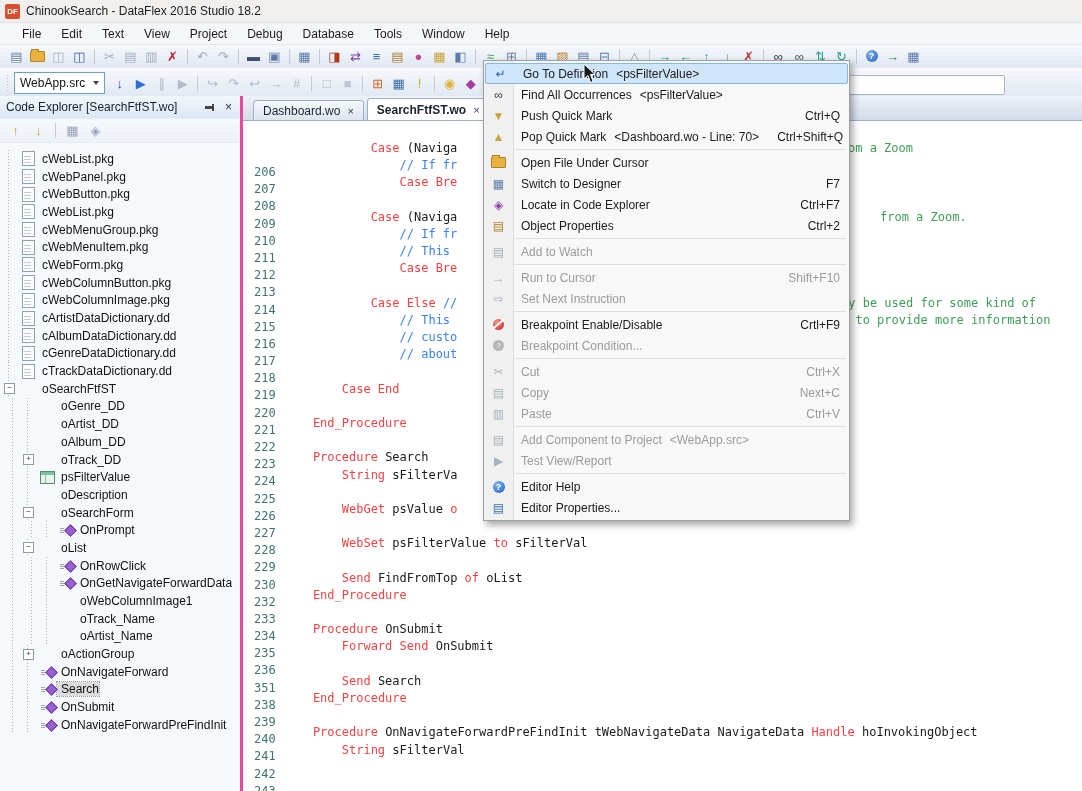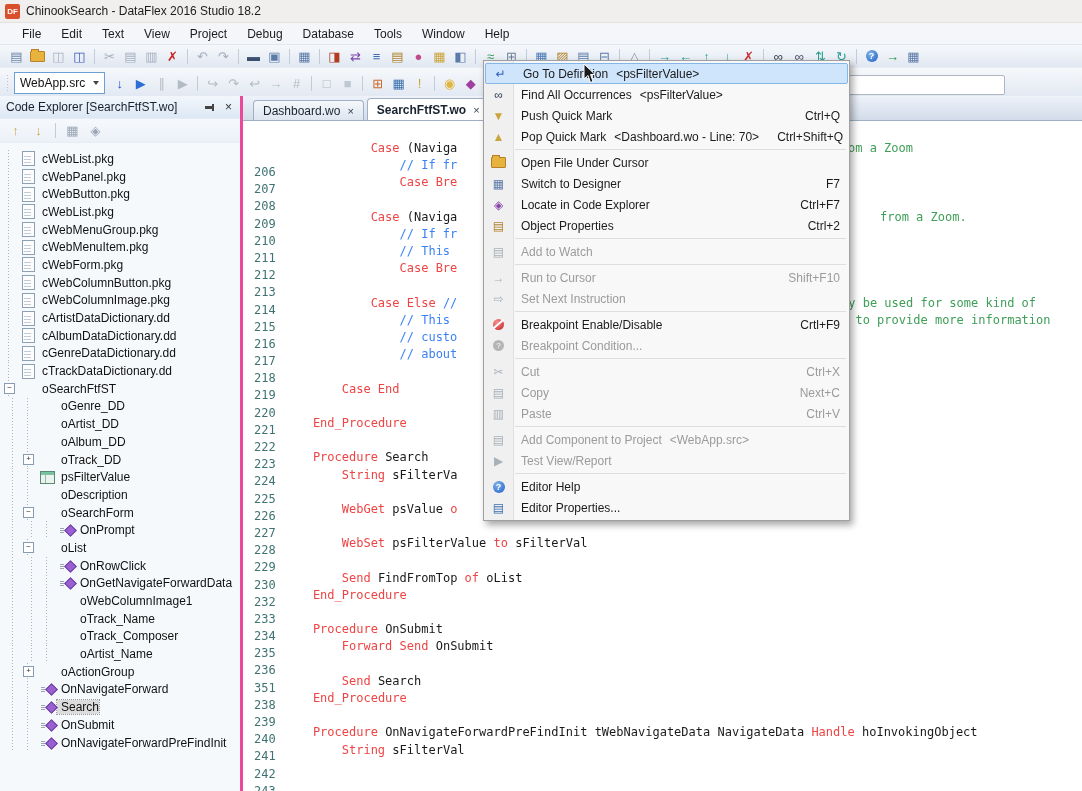--- a/index.html
+++ b/index.html
@@ -455,15 +455,6 @@
               <span class="ico-object"></span>
             </span>
             <span class="tlabel">oTrack_Name</span>
-          </div>
-          <div class="trow">
-            <span class="tg"></span>
-            <span class="tg"></span>
-            <span class="texp"></span>
-            <span class="ticon-sp">
-              <span class="ico-object"></span>
-            </span>
-            <span class="tlabel">oTrack_Composer</span>
           </div>
           <div class="trow">
             <span class="tg"></span>

